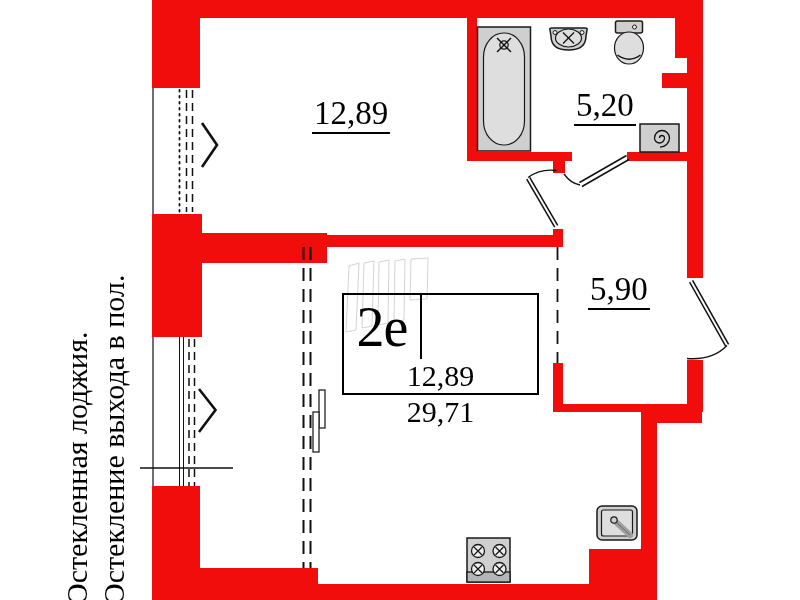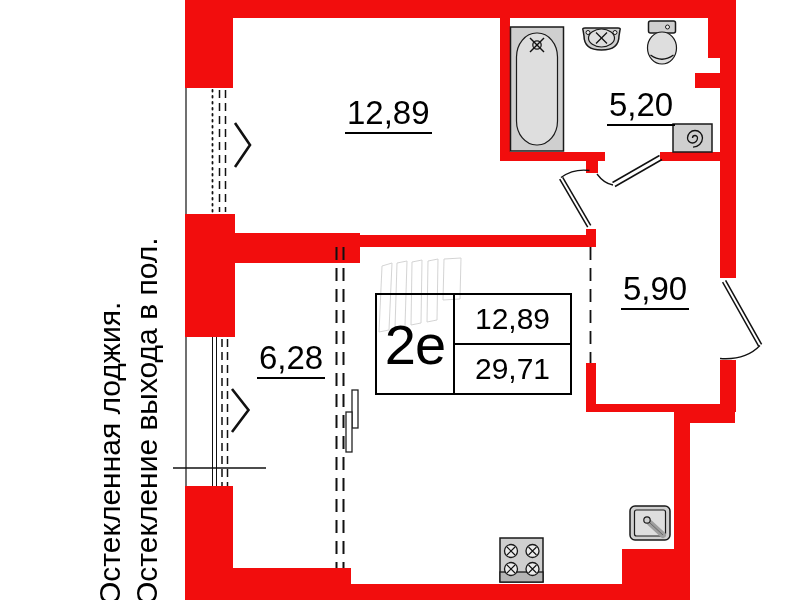--- a/index.html
+++ b/index.html
@@ -11,7 +11,7 @@
   html,body{margin:0;padding:0;background:#fff;}
   .plan{
     position:relative;width:740px;height:600px;background:#fff;overflow:hidden;
-    font-family:Liberation Sans, sans-serif;color:#000;margin-left:33px;
+    font-family:Liberation Serif, serif;color:#000;
   }
   .wall{position:absolute;background:var(--wall-red);}
   .lines-svg{position:absolute;left:0;top:0;pointer-events:none;}

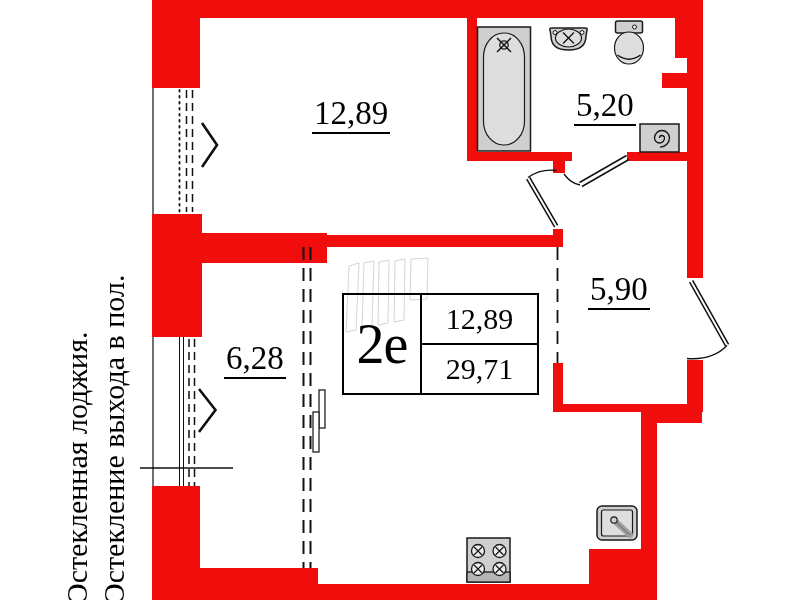--- a/index.html
+++ b/index.html
@@ -185,7 +185,6 @@
   <div class="area-label" style="left:312px;top:95px">12,89</div>
   <div class="area-label" style="left:574px;top:87px">5,20</div>
   <div class="area-label" style="left:588px;top:271px">5,90</div>
-  <div class="area-label" style="left:224px;top:340px">6,28</div>
 
   <div class="info-table">
     <div class="unit-cell">2е</div>

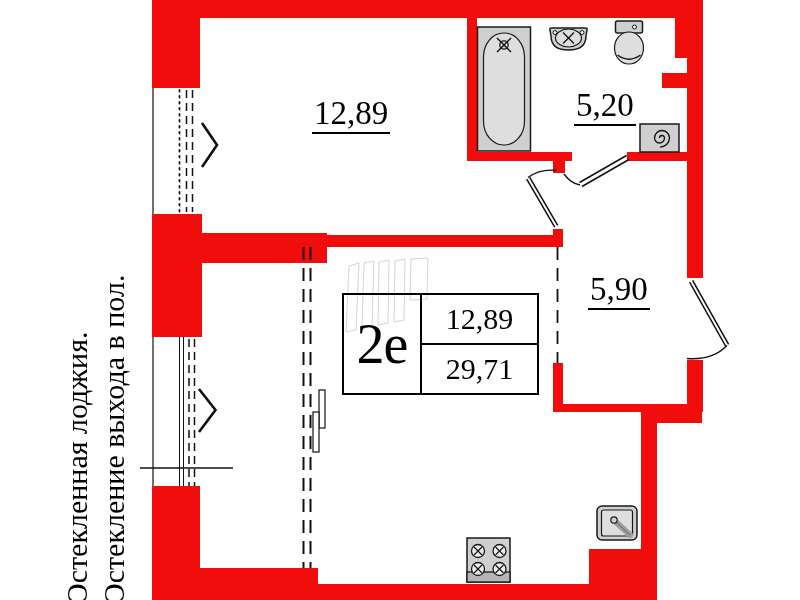--- a/index.html
+++ b/index.html
@@ -25,7 +25,7 @@
   }
   .info-table{
     position:absolute;left:342px;top:293px;width:197px;height:102px;
-    border:2.5px solid #000;display:flex;background:transparent;box-sizing:border-box;
+    border:2.5px solid #000;display:flex;background:transparent;box-sizing:border-box;flex-direction:column;
   }
   .unit-cell{
     width:76px;border-right:2.4px solid #000;display:flex;align-items:center;justify-content:center;

